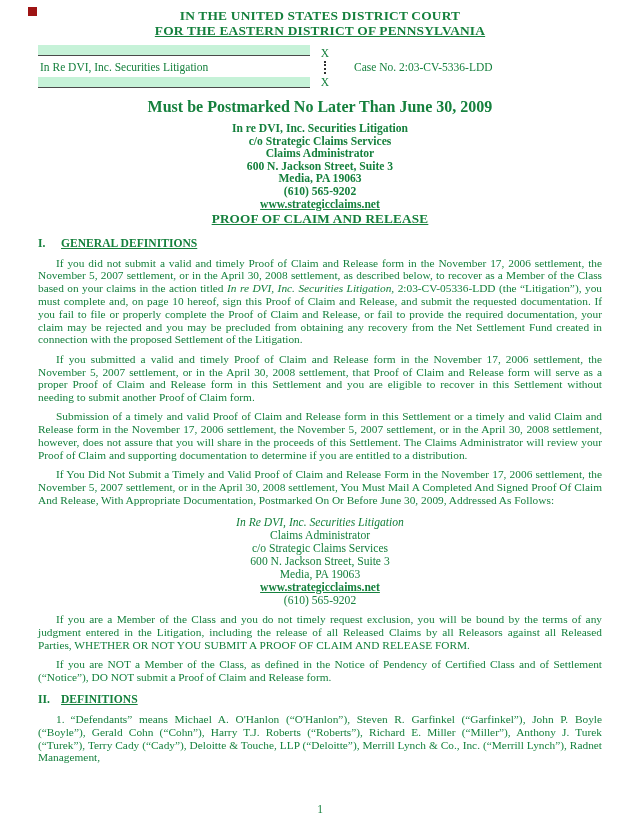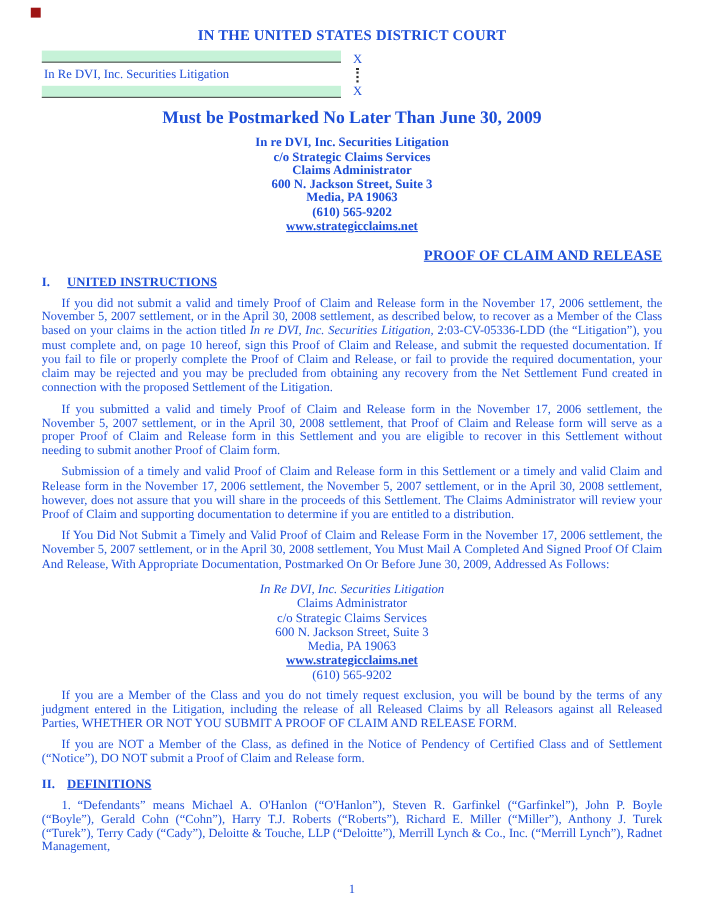--- a/index.html
+++ b/index.html
@@ -7,9 +7,9 @@
     position:relative;
     width:640px;height:828px;
     box-sizing:border-box;
-    padding:24px 38px 0 38px;
+    padding:8px 38px 0 38px;
     background:#ffffff;
-    color:#1d4ed8;
+    color:#15803d;
     font-family:"Liberation Serif","DejaVu Serif",serif;
     overflow:hidden;
   }

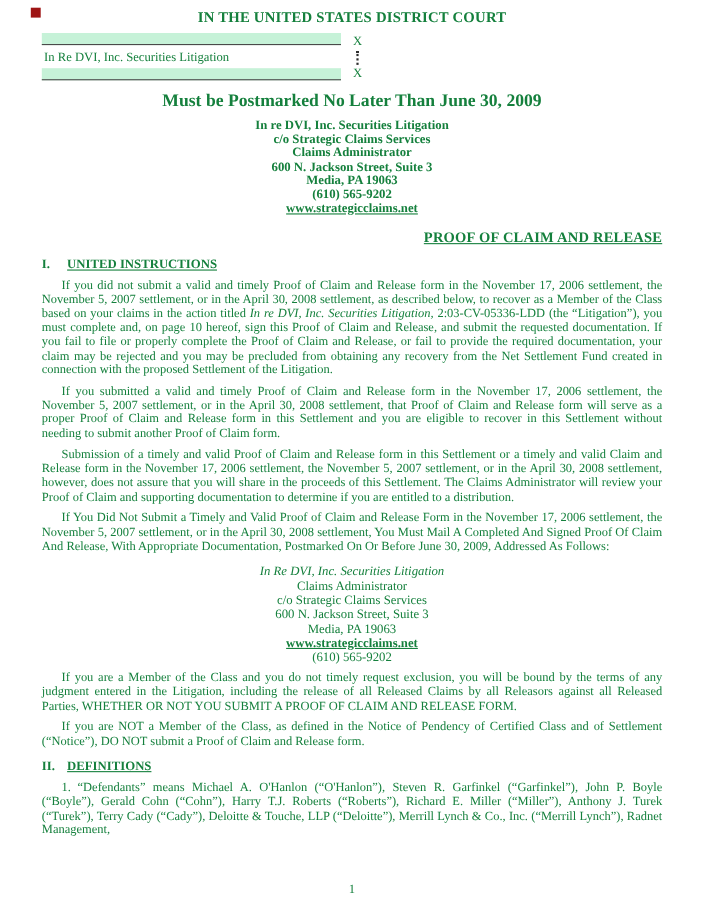--- a/index.html
+++ b/index.html
@@ -52,6 +52,7 @@
 
   <div class="court">
     <div>IN THE UNITED STATES DISTRICT COURT</div>
+    <div class="u">FOR THE EASTERN DISTRICT OF PENNSYLVANIA</div>
   </div>
 
   <div class="caption">

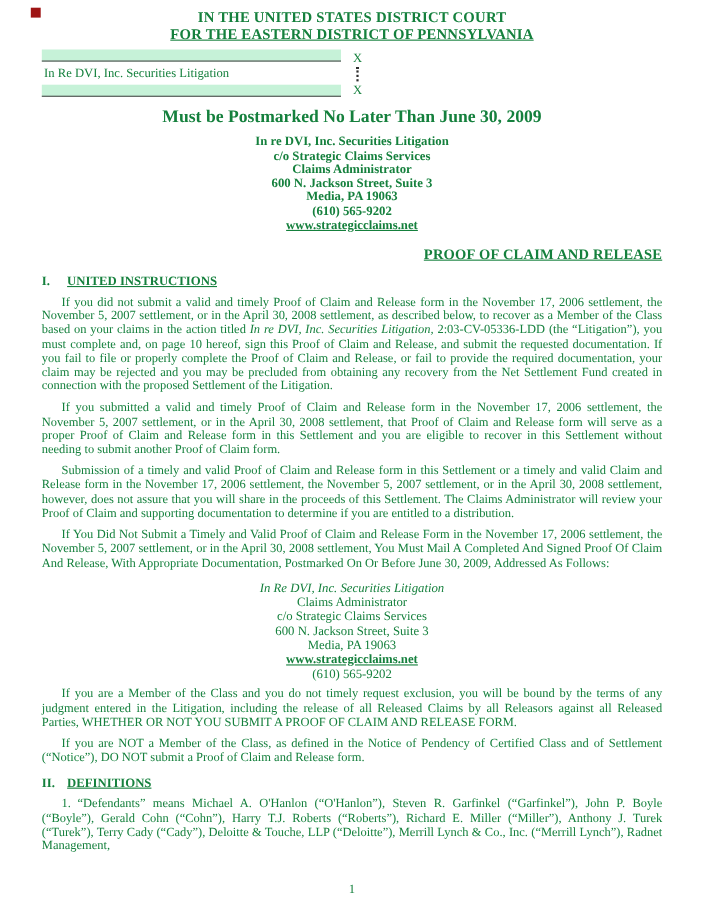--- a/index.html
+++ b/index.html
@@ -66,6 +66,9 @@
       <span class="cap-dotline"></span>
       <span class="cap-x btm">X</span>
     </div>
+    <div class="cap-right">
+      <span>Case No. 2:03-CV-5336-LDD</span>
+    </div>
   </div>
 
   <p class="postmark">Must be Postmarked No Later Than June 30, 2009</p>

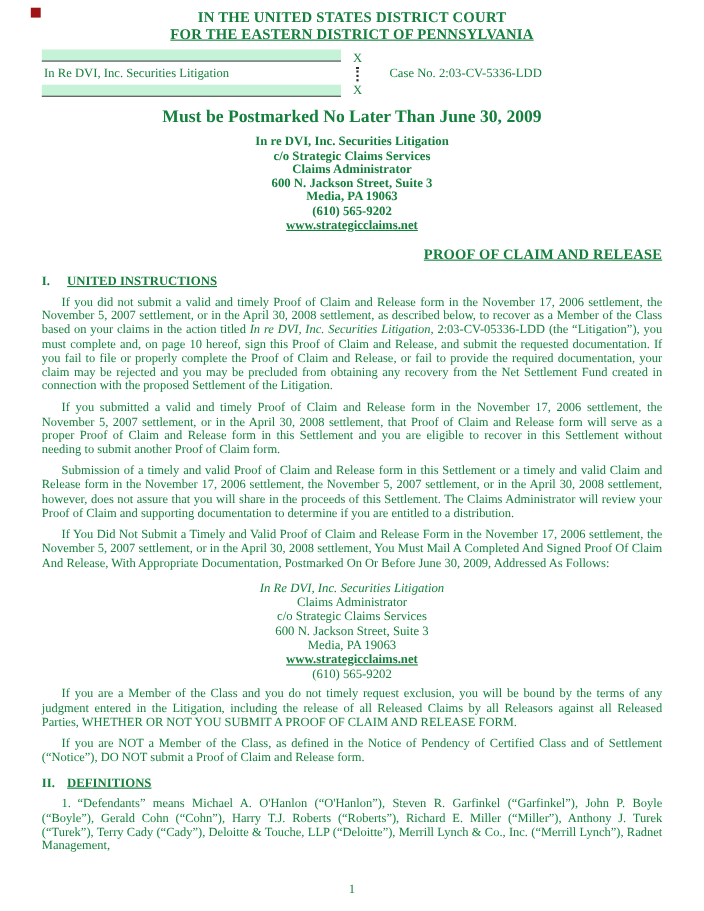--- a/index.html
+++ b/index.html
@@ -33,7 +33,7 @@
   .addr2{margin-top:9px;line-height:13px;}
   .site{font-weight:bold;text-decoration:underline;}
   .ital{font-style:italic;}
-  .doctitle{margin:12px 0 0;text-align:right;font-weight:bold;font-size:13.2px;text-decoration:underline;letter-spacing:.2px;}
+  .doctitle{margin:0 0 0;text-align:center;font-weight:bold;font-size:13.2px;text-decoration:underline;letter-spacing:.2px;}
   
   .sec{margin-top:10px;display:flex;font-weight:bold;font-size:11.6px;}
   .sec-num{width:23px;}

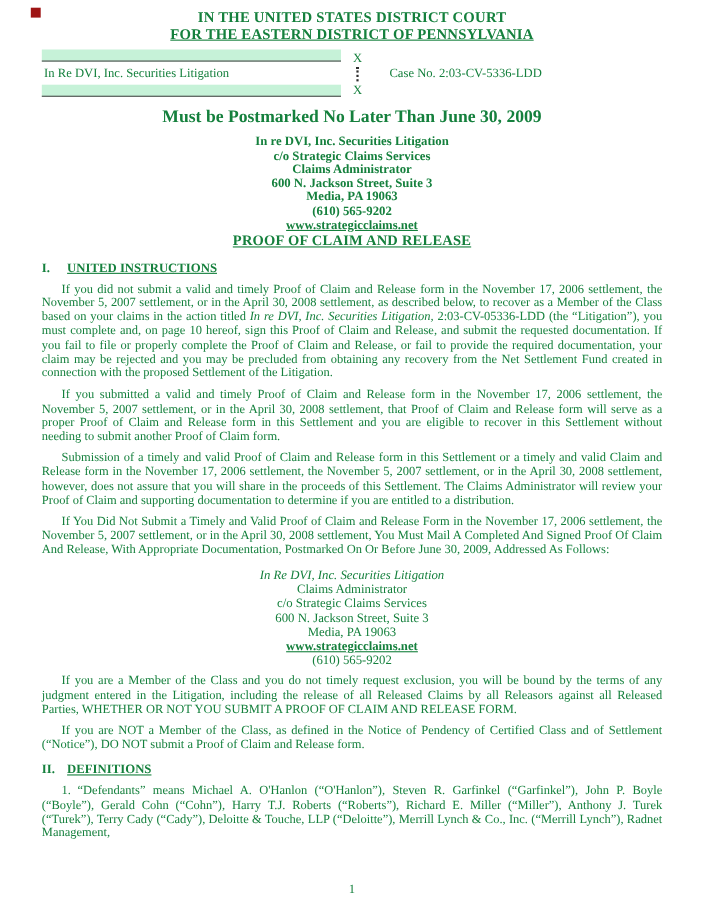--- a/index.html
+++ b/index.html
@@ -87,7 +87,7 @@
 
   <div class="sec">
     <span class="sec-num">I.</span>
-    <span class="sec-head">UNITED INSTRUCTIONS</span>
+    <span class="sec-head">GENERAL DEFINITIONS</span>
   </div>
 
   <p class="para"><span>If you did not submit a valid and timely Proof of Claim and Release form in the November 17, 2006 settlement, the November 5, 2007 settlement, or in the April 30, 2008 settlement, as described below, to recover as a Member of the Class based on your claims in the action titled </span><span class="ital">In re DVI, Inc. Securities Litigation,</span><span> 2:03-CV-05336-LDD (the “Litigation”), you must complete and, on page 10 hereof, sign this Proof of Claim and Release, and submit the requested documentation. If you fail to file or properly complete the Proof of Claim and Release, or fail to provide the required documentation, your claim may be rejected and you may be precluded from obtaining any recovery from the Net Settlement Fund created in connection with the proposed Settlement of the Litigation.</span></p>

